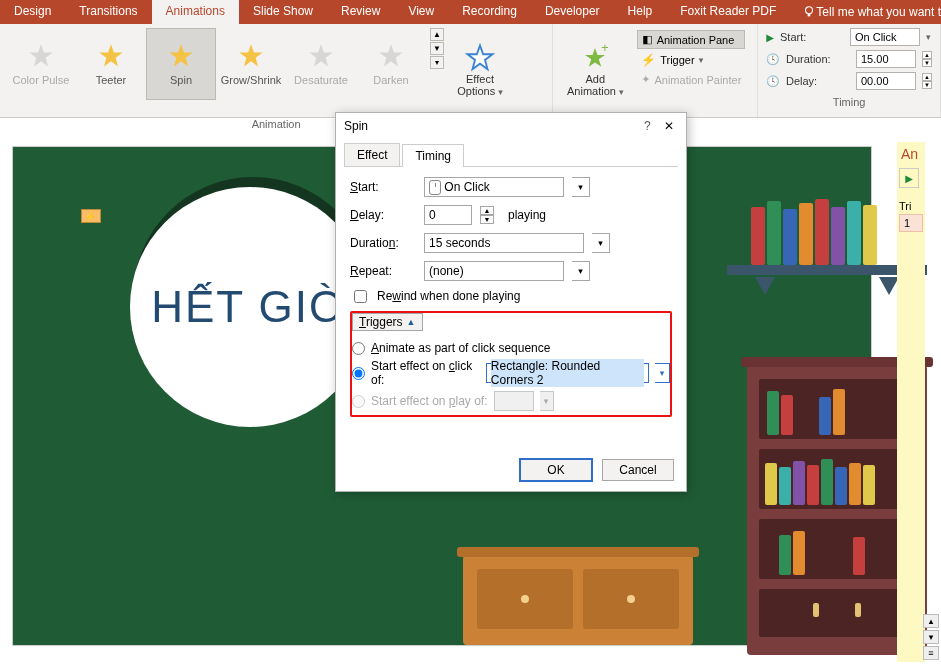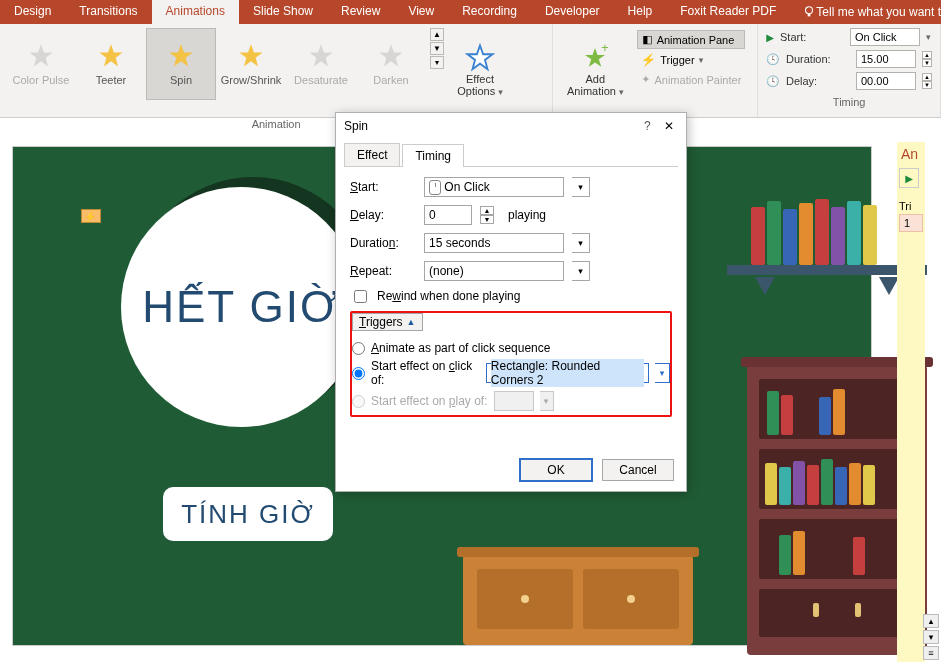--- a/index.html
+++ b/index.html
@@ -363,7 +363,7 @@
     </div>
     <div class="dlg-row">
       <span class="lbl">Duratio<span class="u">n</span>:</span>
-      <div class="dlg-field" style="width:140px;">
+      <div class="dlg-field" style="width:160px;">
         <span>15 seconds</span>
       </div>
       <div class="dropbtn">▾</div>

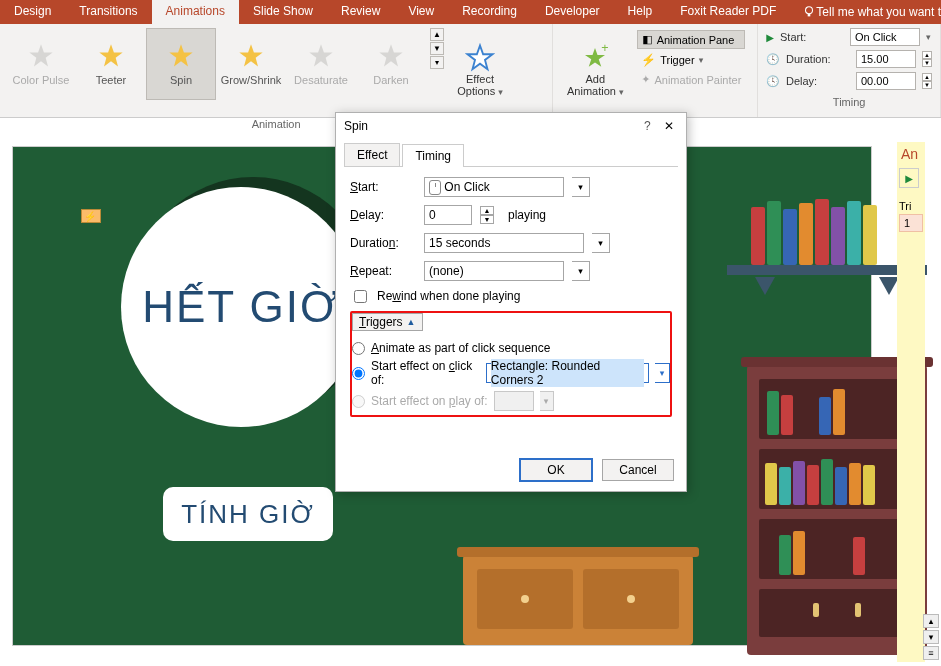--- a/index.html
+++ b/index.html
@@ -39,7 +39,7 @@
     
     .slide-area { position: absolute; left: 12px; top: 146px; width: 860px; height: 500px; background: #1f5c35; border: 1px solid #ccc; }
     .circle-shadow { position: absolute; left: 120px; top: 30px; width: 240px; height: 240px; background: #14351f; border-radius: 50%; }
-    .circle { position: absolute; left: 108px; top: 40px; width: 240px; height: 240px; background: #fff; border-radius: 50%; display: flex; align-items: center; justify-content: center; }
+    .circle { position: absolute; left: 117px; top: 40px; width: 240px; height: 240px; background: #fff; border-radius: 50%; display: flex; align-items: center; justify-content: center; }
     .het-gio { font-family: Impact, "Arial Black", sans-serif; font-size: 44px; color: #234b72; letter-spacing: 2px; }
     .badge { position: absolute; left: 68px; top: 62px; width: 20px; height: 14px; background: #fbbc6a; border: 1px solid #bb8a37; display: flex; align-items: center; justify-content: center; font-size: 10px; color: #7a5410; }
     .btn-tinh-gio { position: absolute; left: 150px; top: 340px; width: 170px; height: 54px; background: #fff; border-radius: 10px; display: flex; align-items: center; justify-content: center; font-family: Impact, "Arial Black", sans-serif; font-size: 26px; color: #234b72; letter-spacing: 2px; cursor: pointer; }

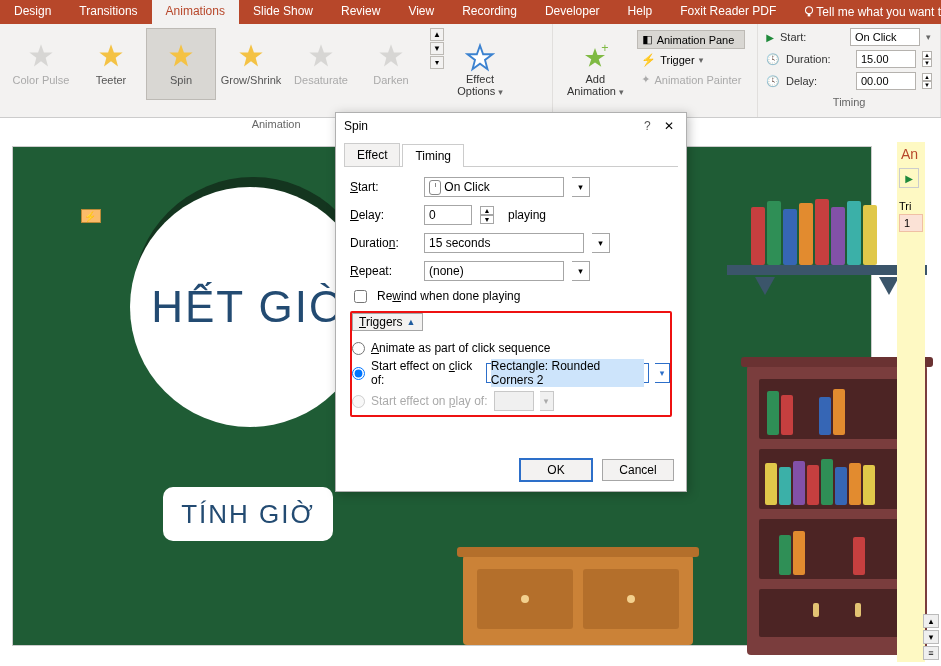--- a/index.html
+++ b/index.html
@@ -262,9 +262,6 @@
   <div class="circle">
     <div class="het-gio">HẾT GIỜ</div>
   </div>
-  <div class="btn-tinh-gio">
-    <span>TÍNH GIỜ</span>
-  </div>
 
   <div class="shelf-top">
     <div class="book" style="left:24px; height:58px; background:#c63f3f;"></div>

